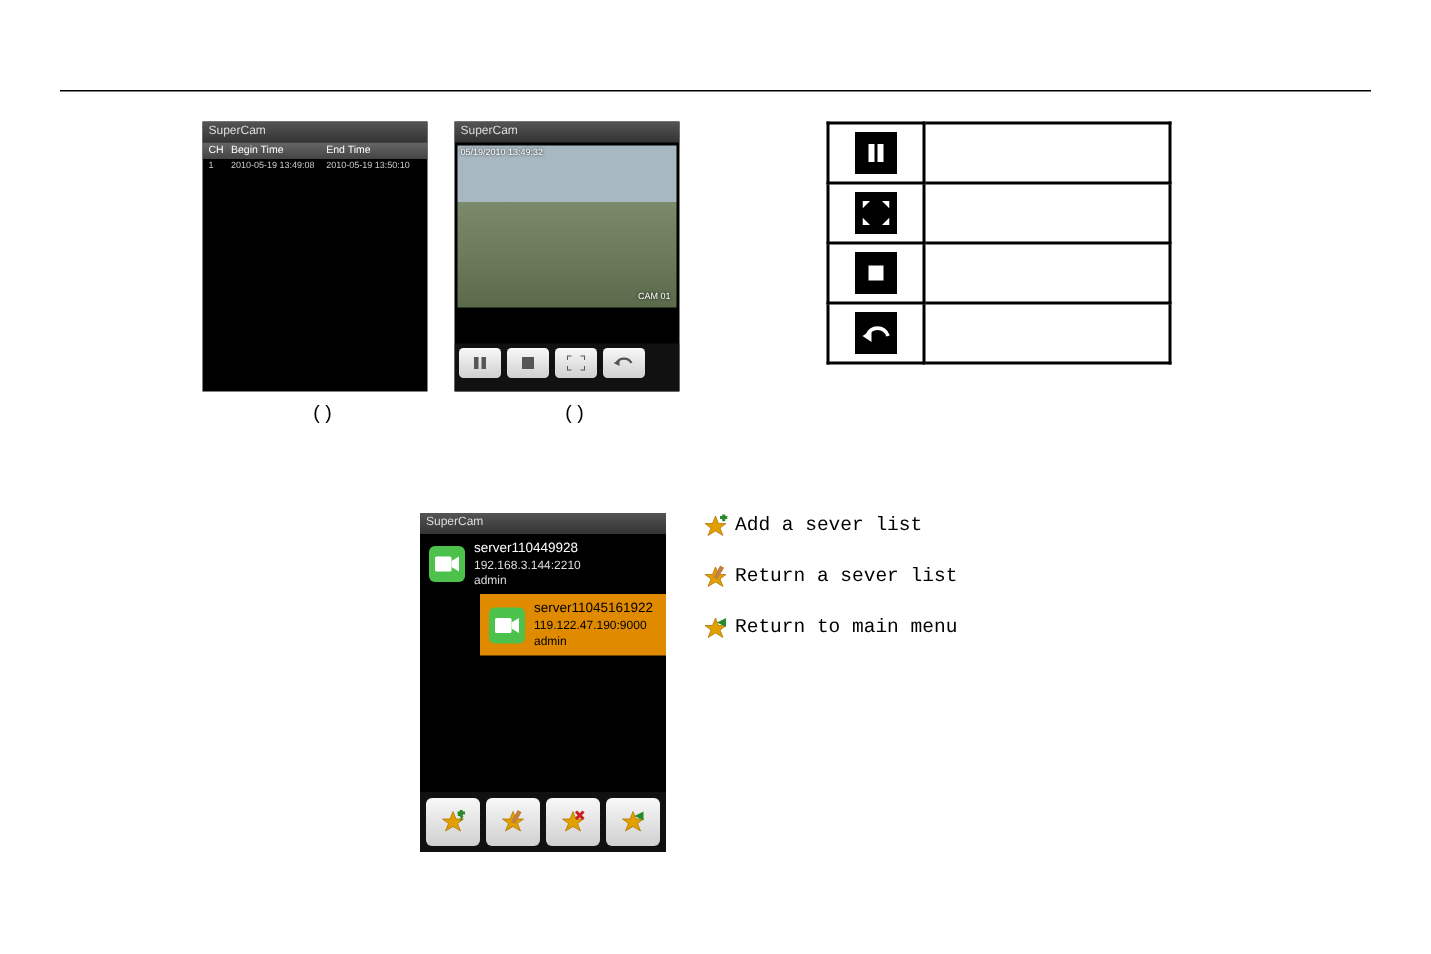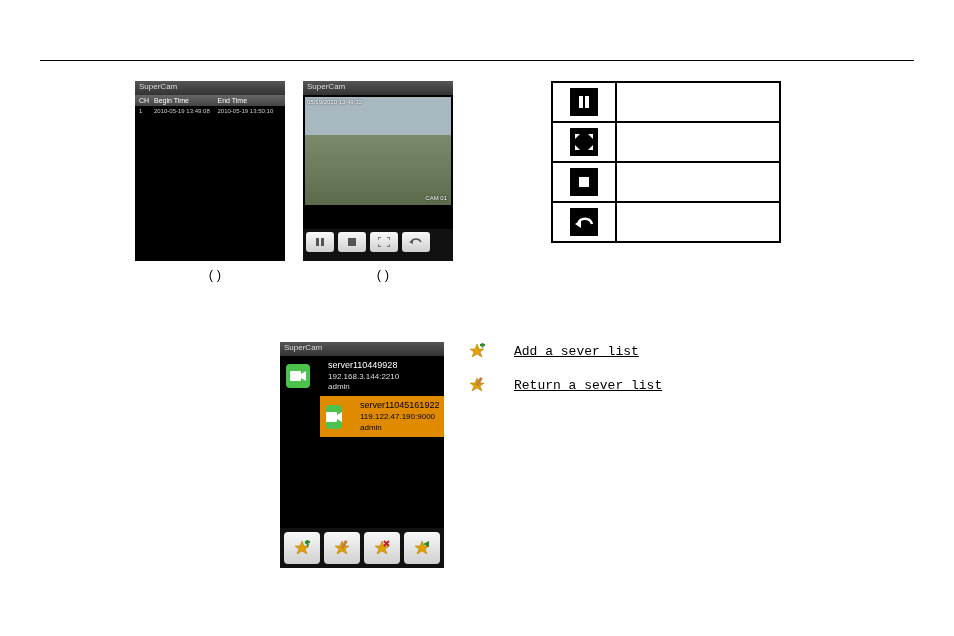--- a/index.html
+++ b/index.html
@@ -190,10 +190,8 @@
   }
   .legend-row {
     display: flex;
-    align-items: center;
-    gap: 28px;
+    gap: 4px;
     margin-bottom: 16px;
-    text-decoration: underline;
   }
   .legend-icon {
     width: 18px;

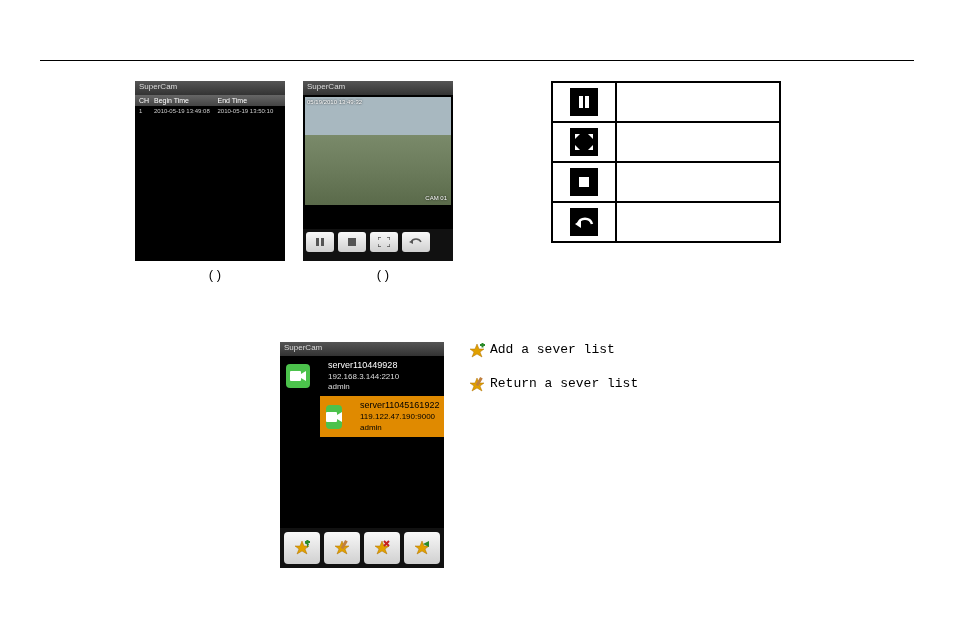--- a/index.html
+++ b/index.html
@@ -148,7 +148,7 @@
   .server-entry {
     display:flex;
     align-items:center;
-    gap:18px;
+    gap:6px;
     padding:4px 6px;
   }
   .server-entry.sel { background:#e08a00;margin-left:40px; }

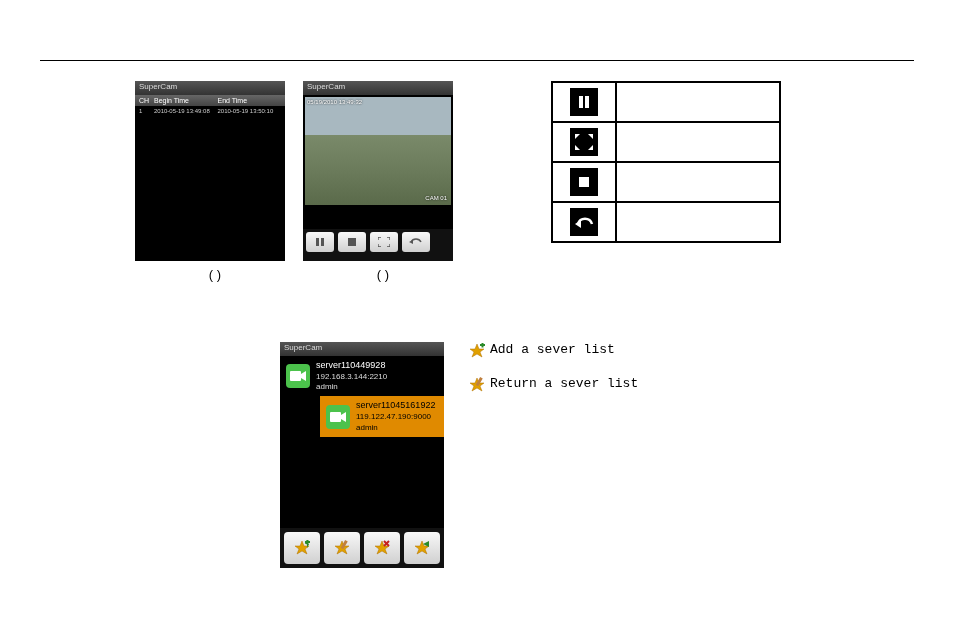--- a/index.html
+++ b/index.html
@@ -397,6 +397,15 @@
       </span>
       <span>Return a sever list</span>
     </div>
+    <div class="legend-row">
+      <span class="legend-icon">
+        <svg width="16" height="16" viewBox="0 0 16 16">
+          <polygon points="8,1 10,6 15,6 11,9 13,14 8,11 3,14 5,9 1,6 6,6" fill="#e0a000" stroke="#b07000" stroke-width="0.5"></polygon>
+          <polygon points="9,4 15,1 15,7" fill="#2a8a2a"></polygon>
+        </svg>
+      </span>
+      <span>Return to main menu</span>
+    </div>
   </div>
 
 </div>

